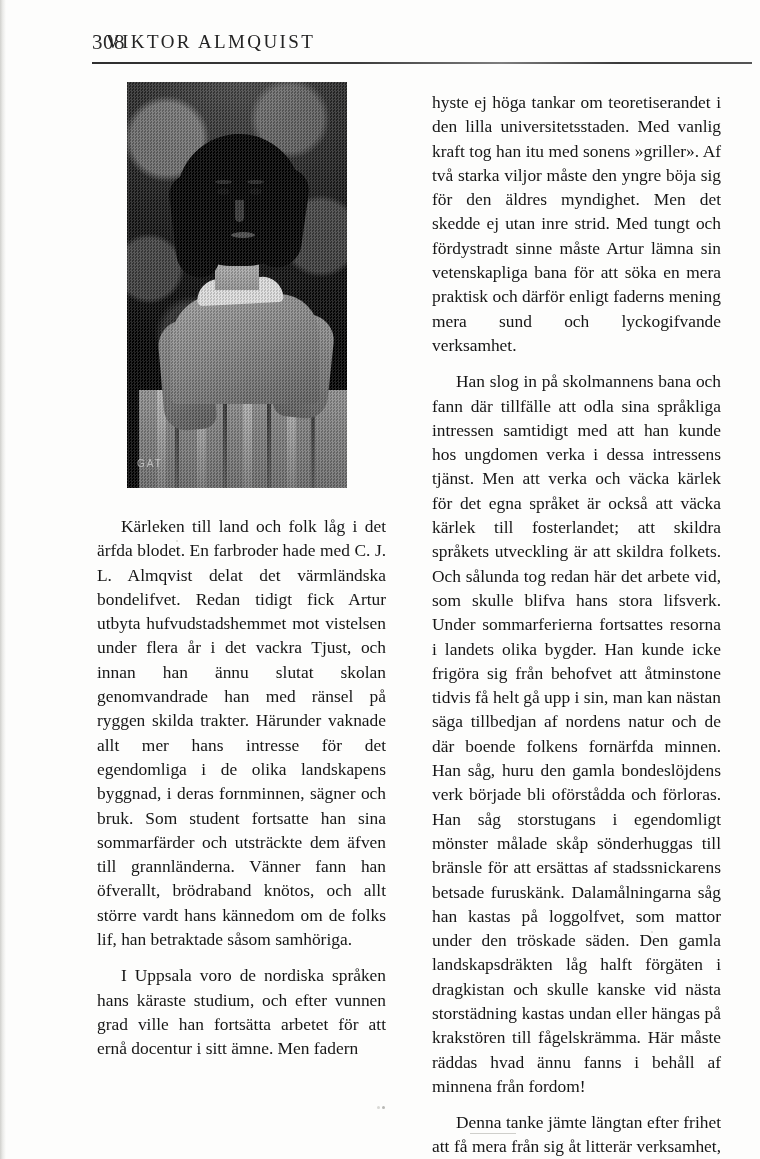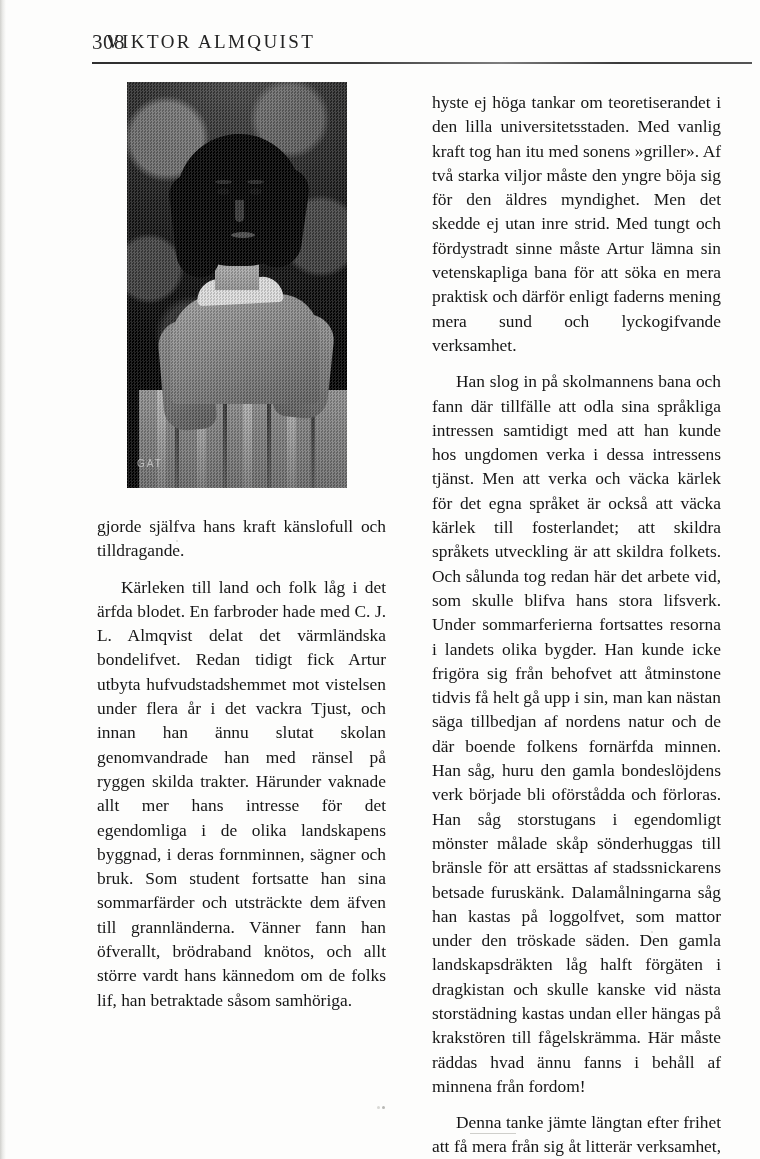--- a/index.html
+++ b/index.html
@@ -352,7 +352,6 @@
     <div class="caption-spacer"></div>
   </div>
 
-  <p class="noindent">gjorde själfva hans kraft känslofull och tilldragande.</p>
   <p>Kärleken till land och folk låg i det ärfda blodet. En farbroder hade med C. J. L. Almqvist delat det värmländska bondelifvet. Redan tidigt fick Artur utbyta hufvudstadshemmet mot vistelsen under flera år i det vackra Tjust, och innan han ännu slutat skolan genomvandrade han med ränsel på ryggen skilda trakter. Härunder vaknade allt mer hans intresse för det egendomliga i de olika landskapens byggnad, i deras fornminnen, sägner och bruk. Som student fortsatte han sina sommarfärder och utsträckte dem äfven till grannländerna. Vänner fann han öfverallt, brödraband knötos, och allt större vardt hans kännedom om de folks lif, han betraktade såsom samhöriga.</p>
 </div>
 

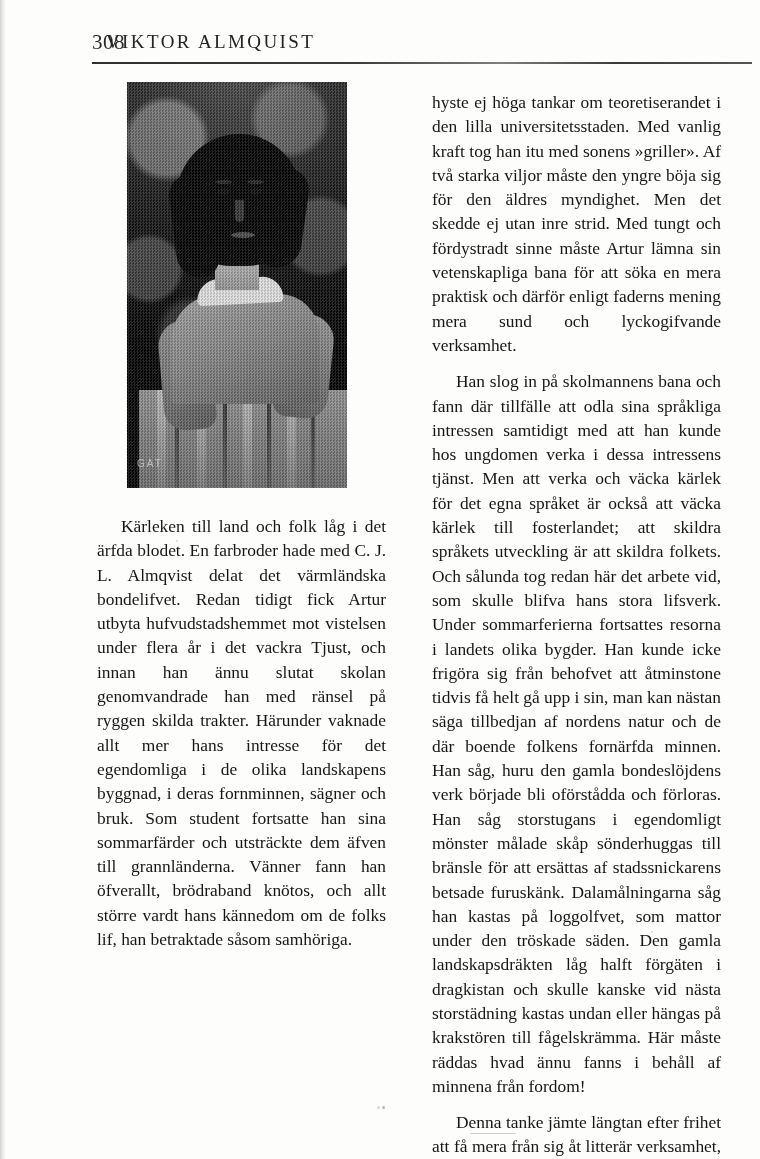--- a/index.html
+++ b/index.html
@@ -353,6 +353,7 @@
   </div>
 
   <p>Kärleken till land och folk låg i det ärfda blodet. En farbroder hade med C. J. L. Almqvist delat det värmländska bondelifvet. Redan tidigt fick Artur utbyta hufvudstadshemmet mot vistelsen under flera år i det vackra Tjust, och innan han ännu slutat skolan genomvandrade han med ränsel på ryggen skilda trakter. Härunder vaknade allt mer hans intresse för det egendomliga i de olika landskapens byggnad, i deras fornminnen, sägner och bruk. Som student fortsatte han sina sommarfärder och utsträckte dem äfven till grannländerna. Vänner fann han öfverallt, brödraband knötos, och allt större vardt hans kännedom om de folks lif, han betraktade såsom samhöriga.</p>
+  <p>I Uppsala voro de nordiska språken hans käraste studium, och efter vunnen grad ville han fortsätta arbetet för att ernå docentur i sitt ämne. Men fadern</p>
 </div>
 
 <div class="col col-right">

